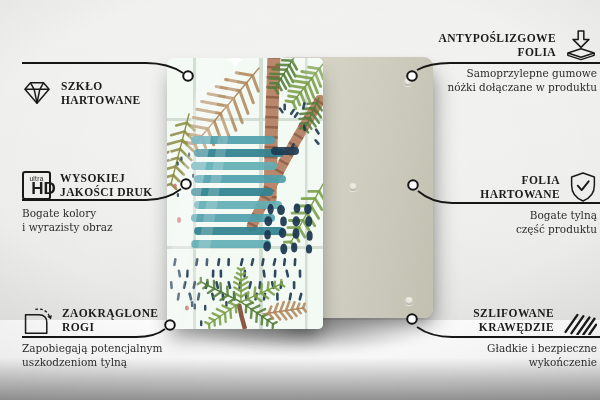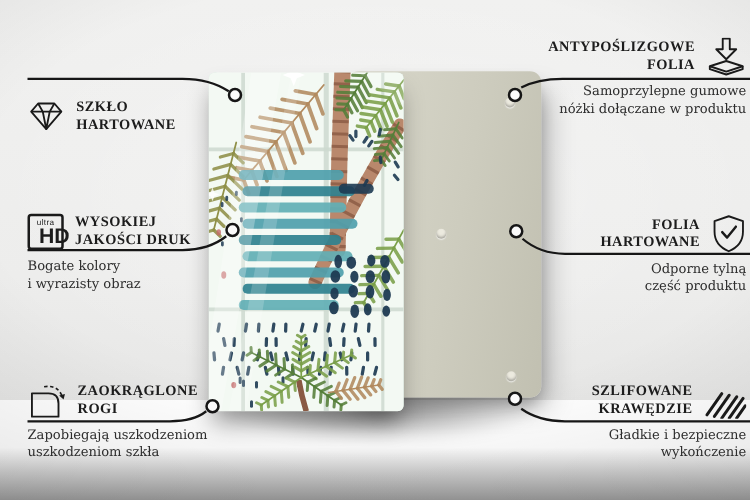--- a/index.html
+++ b/index.html
@@ -435,7 +435,7 @@
     </div>
   </div>
   <div class="desc">
-    <div>Odporne tylną</div>
+    <div>Bogate tylną</div>
     <div>część produktu</div>
   </div>
 </div>

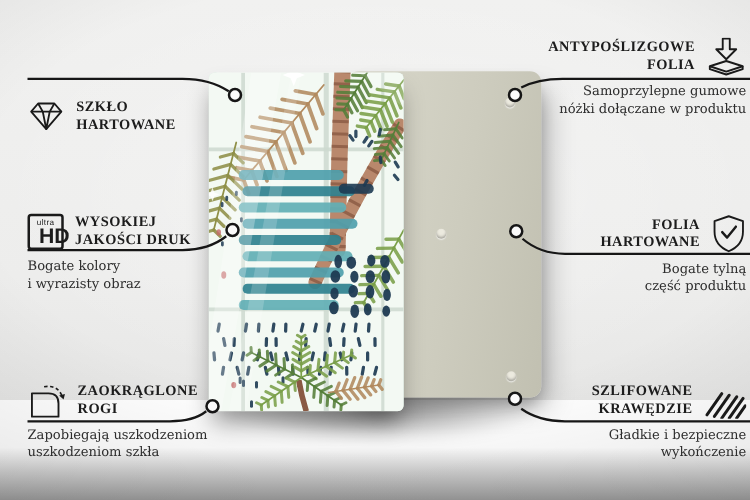--- a/index.html
+++ b/index.html
@@ -453,7 +453,7 @@
     </div>
   </div>
   <div class="desc">
-    <div>Zapobiegają uszkodzeniom</div>
+    <div>Zapobiegają potencjalnym</div>
     <div>uszkodzeniom szkła</div>
   </div>
 </div>

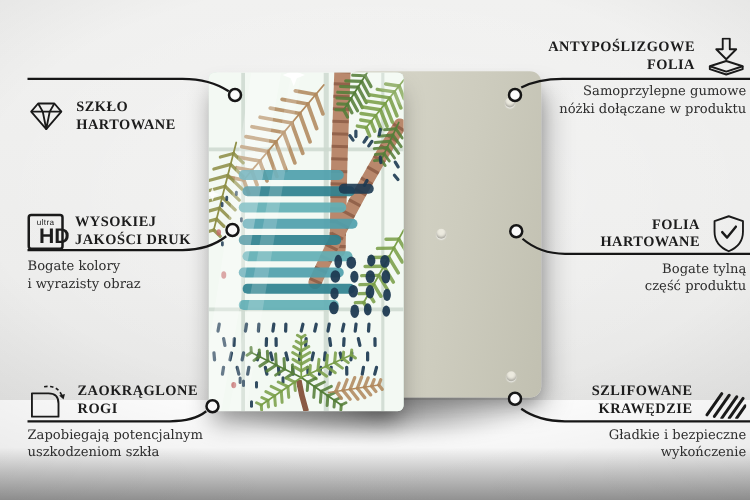--- a/index.html
+++ b/index.html
@@ -454,7 +454,7 @@
   </div>
   <div class="desc">
     <div>Zapobiegają potencjalnym</div>
-    <div>uszkodzeniom szkła</div>
+    <div>uszkodzeniom tylną</div>
   </div>
 </div>
 

